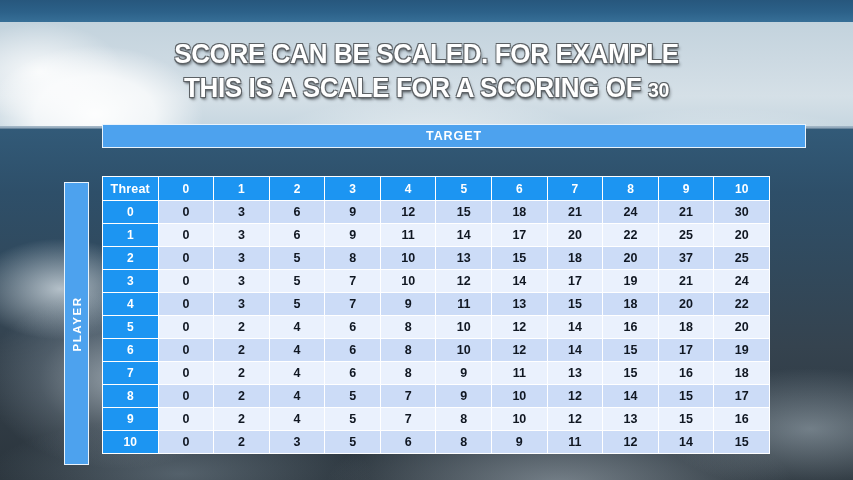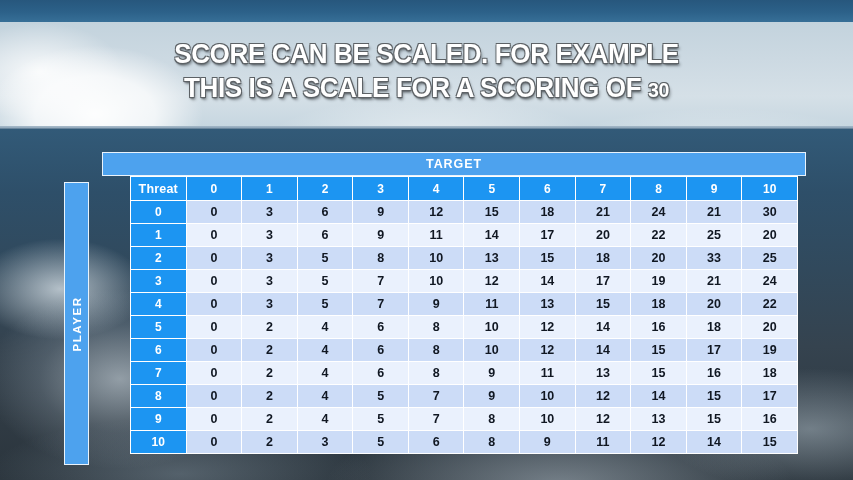--- a/index.html
+++ b/index.html
@@ -88,7 +88,7 @@
   
   .target-bar {
     position: absolute;
-    left: 102px; top: 152px;
+    left: 102px; top: 124px;
     width: 704px; height: 24px;
     background: #4da2ee;
     border: 1px solid #e9f3fc;

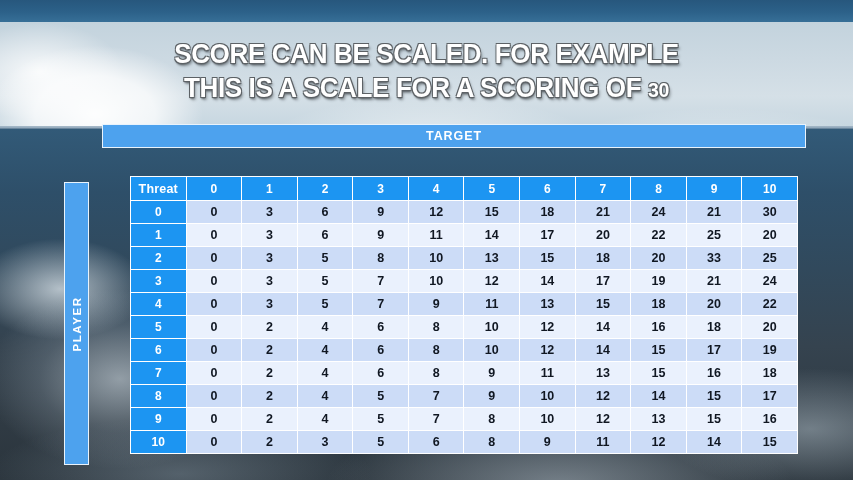--- a/index.html
+++ b/index.html
@@ -131,7 +131,6 @@
     border-collapse: collapse;
     z-index: 5;
     table-layout: fixed;
-    margin-left: 28px;
   }
   .grid td {
     height: 23px;

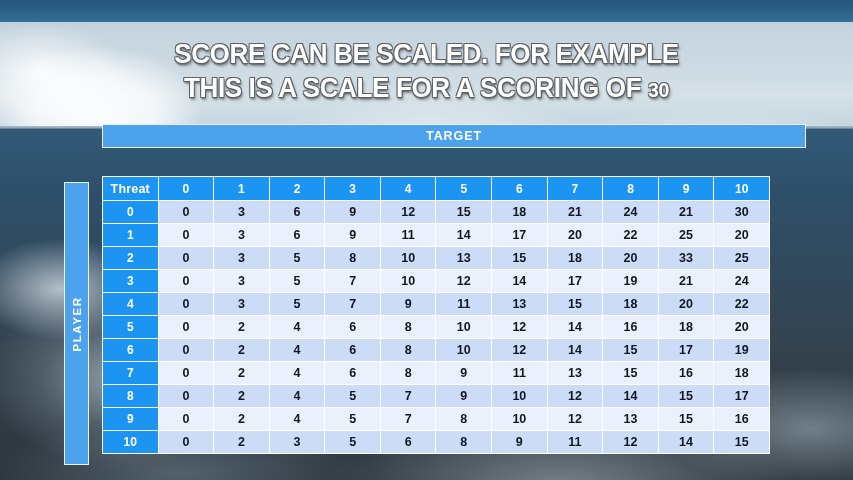--- a/index.html
+++ b/index.html
@@ -249,7 +249,7 @@
           <td class="val">15</td>
           <td class="val">18</td>
           <td class="val">20</td>
-          <td class="val">33</td>
+          <td class="val">37</td>
           <td class="val">25</td>
         </tr>
         <tr class="odd">

